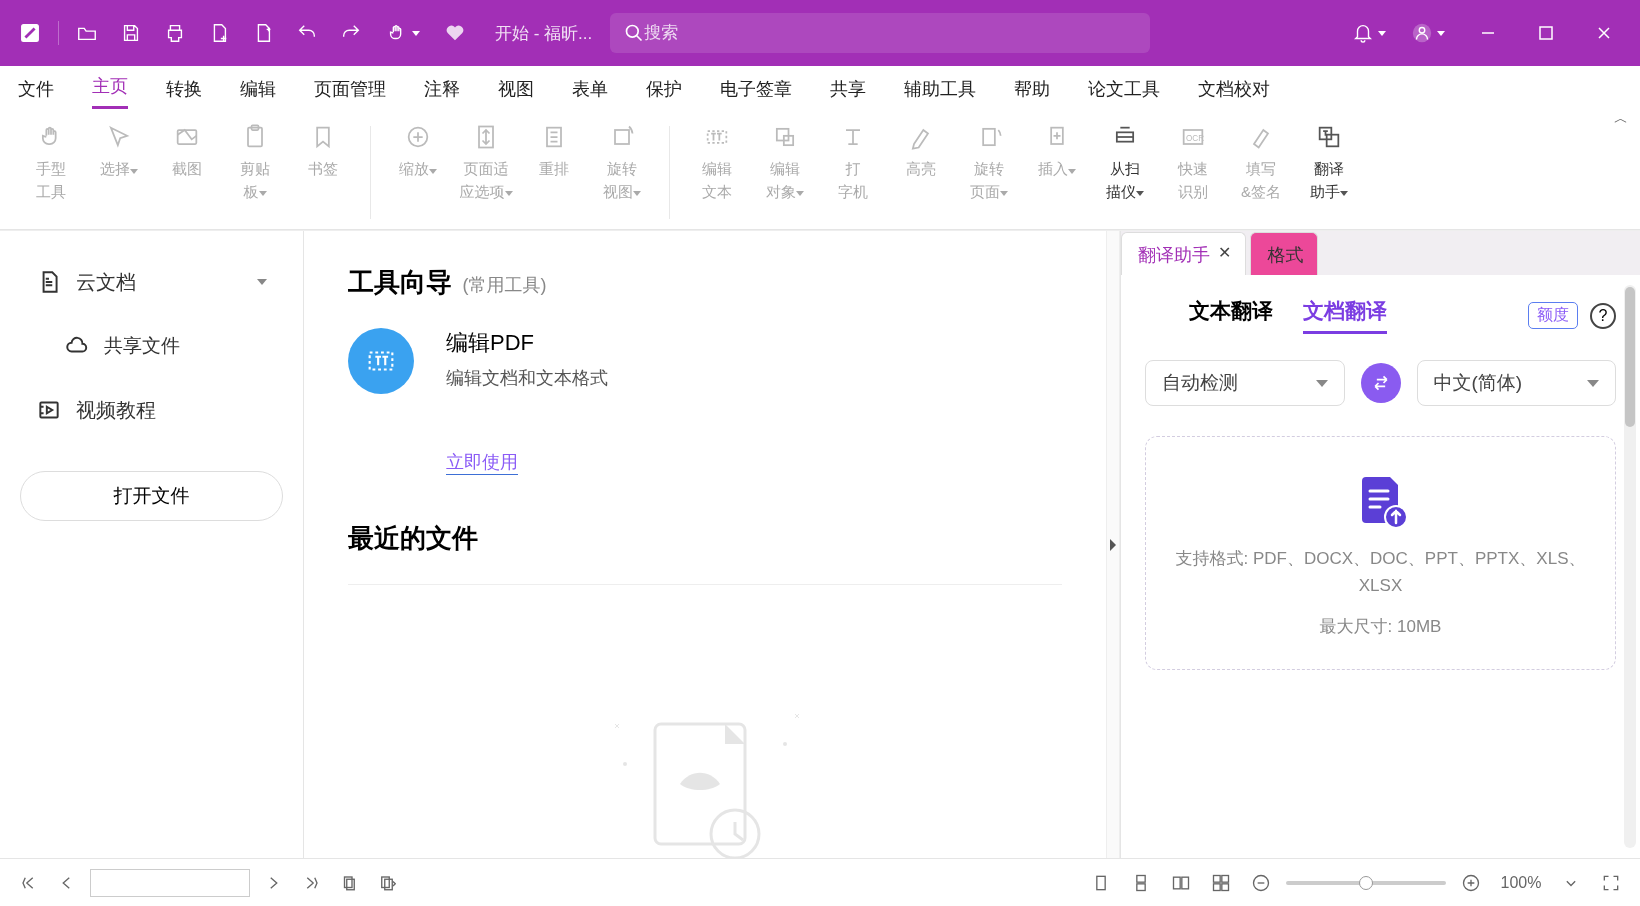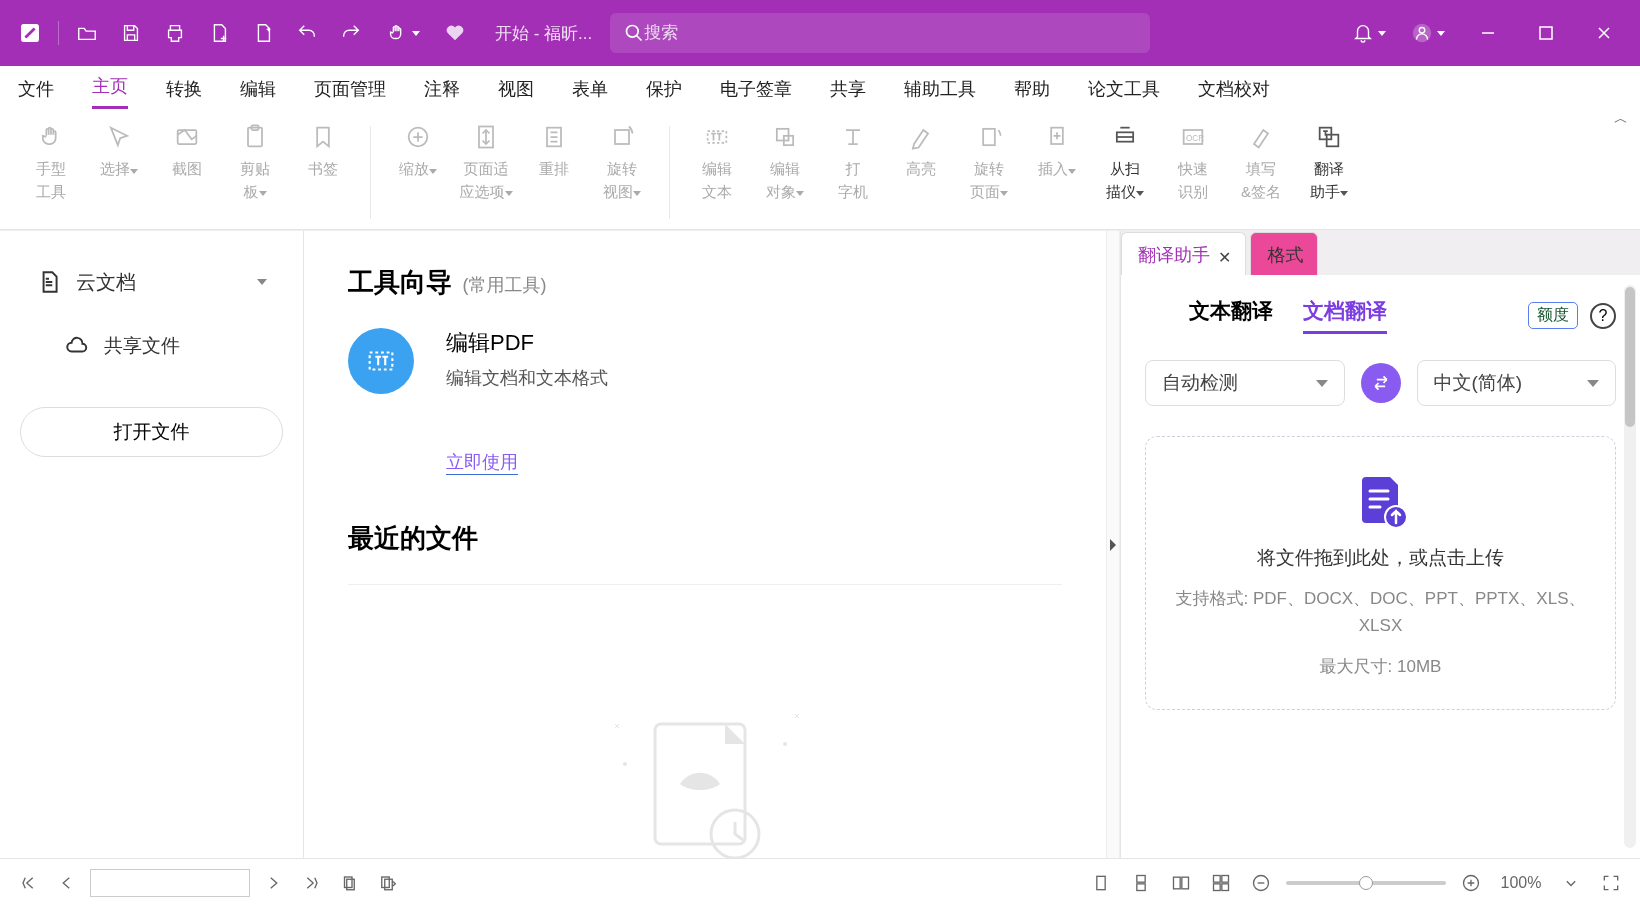--- a/index.html
+++ b/index.html
@@ -69,7 +69,7 @@
 
   .rightpanel { width: 520px; display: flex; flex-direction: column; border-left: 1px solid #e5e5e5; }
   .rp-tabs { height: 44px; display: flex; align-items: flex-end; background: #f1eef2; }
-  .rp-tab { padding: 10px 14px 8px 16px; font-size: 18px; display: flex; align-items: flex-end; gap: 8px; cursor: pointer; border:1px solid transparent; border-bottom:none; }
+  .rp-tab { padding: 10px 14px 8px 16px; font-size: 18px; display: flex; align-items: flex-start; gap: 8px; cursor: pointer; border:1px solid transparent; border-bottom:none; }
   .rp-tab.active { background: #fff; color: #a22fb6; border-color:#ddd; border-radius: 6px 6px 0 0;}
   .rp-tab .x { font-size: 16px; color: #444; cursor: pointer; }
   .rp-body { flex: 1; padding: 22px 24px; display: flex; flex-direction: column; position:relative;}

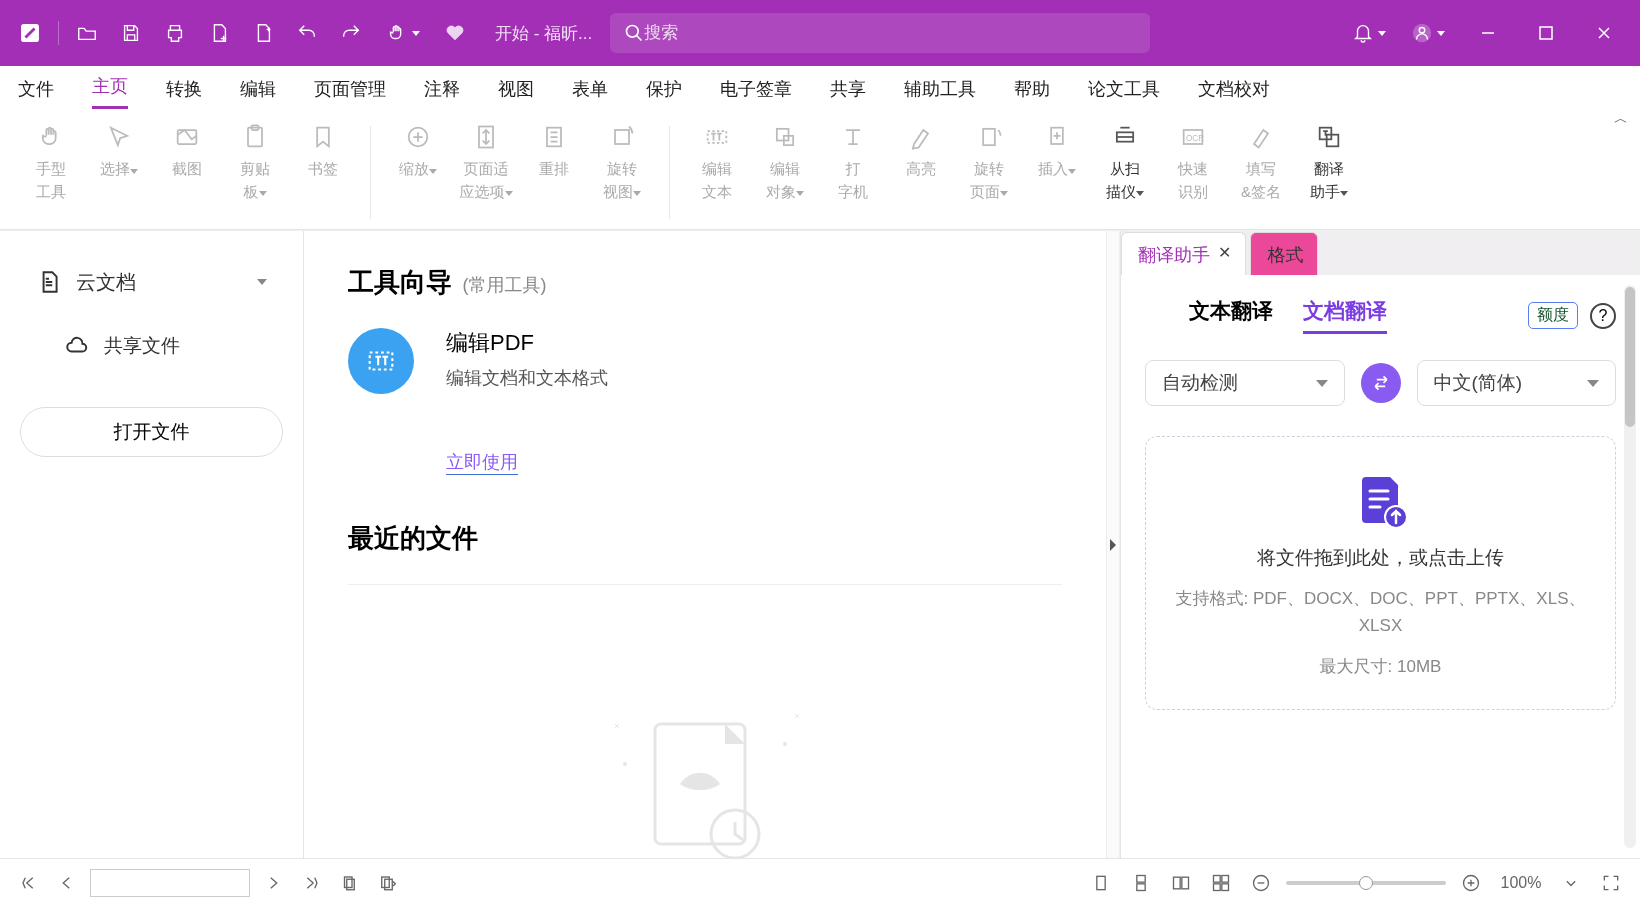--- a/index.html
+++ b/index.html
@@ -77,7 +77,7 @@
   .rp-subtabs { display: flex; gap: 30px; font-size: 21px; font-weight: 600; }
   .rp-subtab { cursor: pointer; padding-bottom: 6px; }
   .rp-subtab.active { color: #7b3de2; border-bottom: 3px solid #7b3de2; }
-  .rp-quota { margin-left: auto; font-size: 16px; color: #14532d; border: 1.5px solid #5b7ef0; border-radius: 5px; padding: 2px 8px; cursor: pointer; }
+  .rp-quota { margin-left: auto; font-size: 16px; color: #8b5cf6; border: 1.5px solid #5b7ef0; border-radius: 5px; padding: 2px 8px; cursor: pointer; }
   .rp-help { width: 26px; height: 26px; border: 2px solid #444; border-radius: 50%; display: flex; align-items: center; justify-content: center; margin-left: 12px; font-size: 16px; cursor: pointer; }
   .rp-langrow { display: flex; align-items: center; gap: 16px; margin-top: 26px; }
   .langsel { flex: 1; height: 46px; border: 1px solid #ddd; border-radius: 8px; display: flex; align-items: center; padding: 0 16px; font-size: 19px; color:#444; cursor:pointer;}

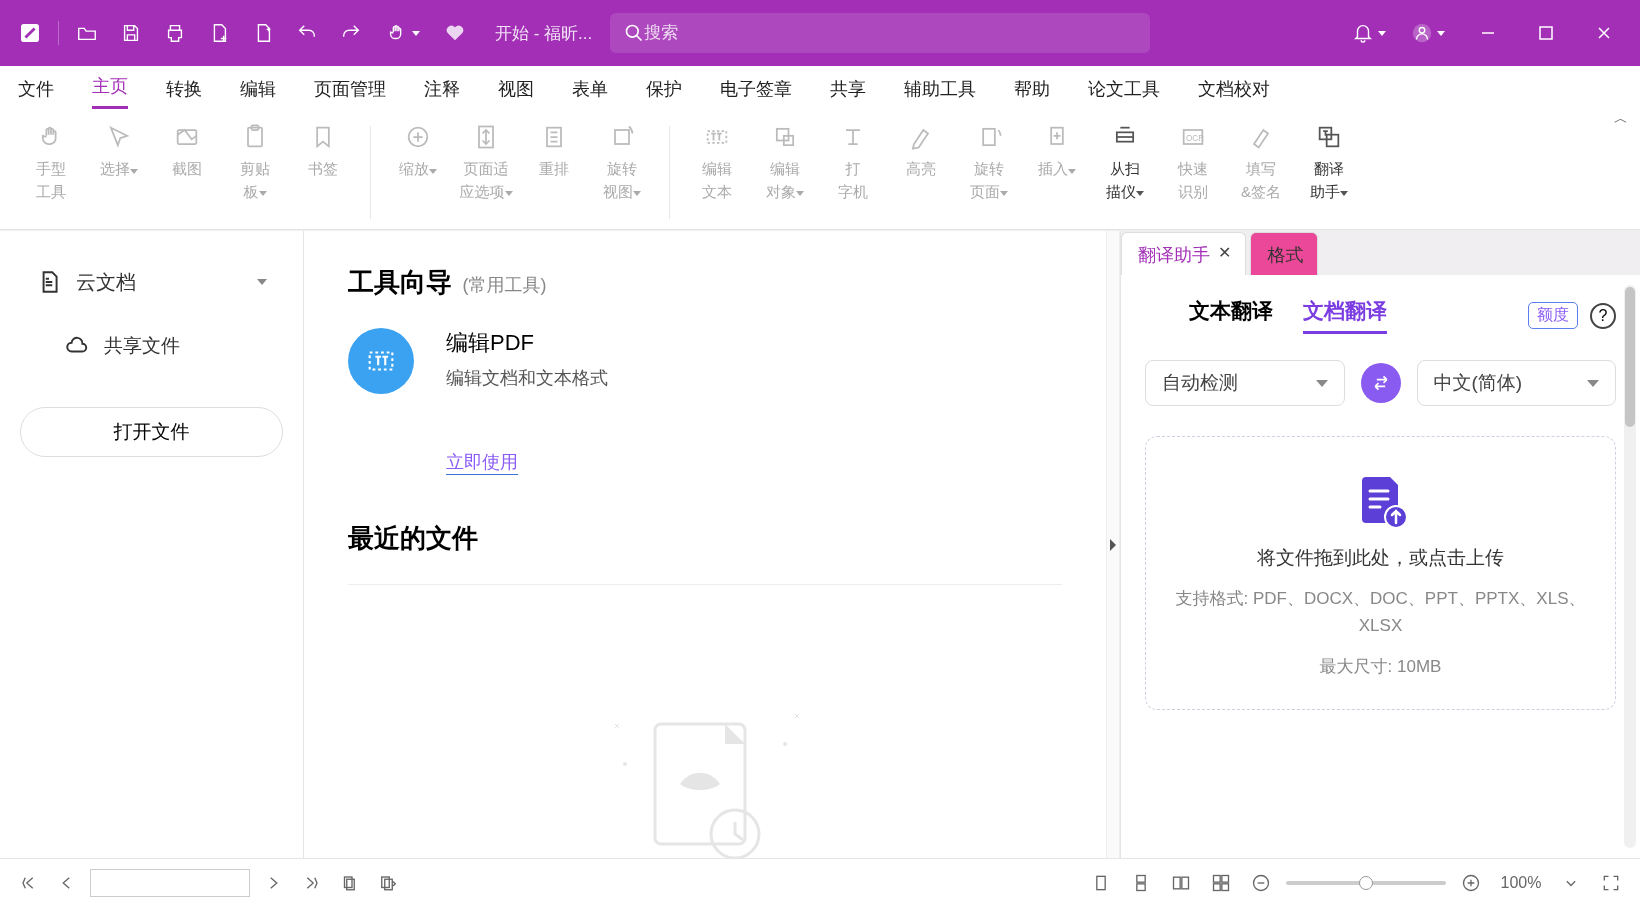--- a/index.html
+++ b/index.html
@@ -431,6 +431,14 @@
         </svg>
       <span>共享文件</span>
     </div>
+    <div class="side-item">
+      <svg viewBox="0 0 24 24">
+          <rect x="4" y="5" width="16" height="14" rx="1"></rect>
+          <path d="M10 9l5 3-5 3z"></path>
+          <path d="M4 9h3 M4 15h3"></path>
+        </svg>
+      <span>视频教程</span>
+    </div>
     <button class="side-openbtn">打开文件</button>
   </div>
 

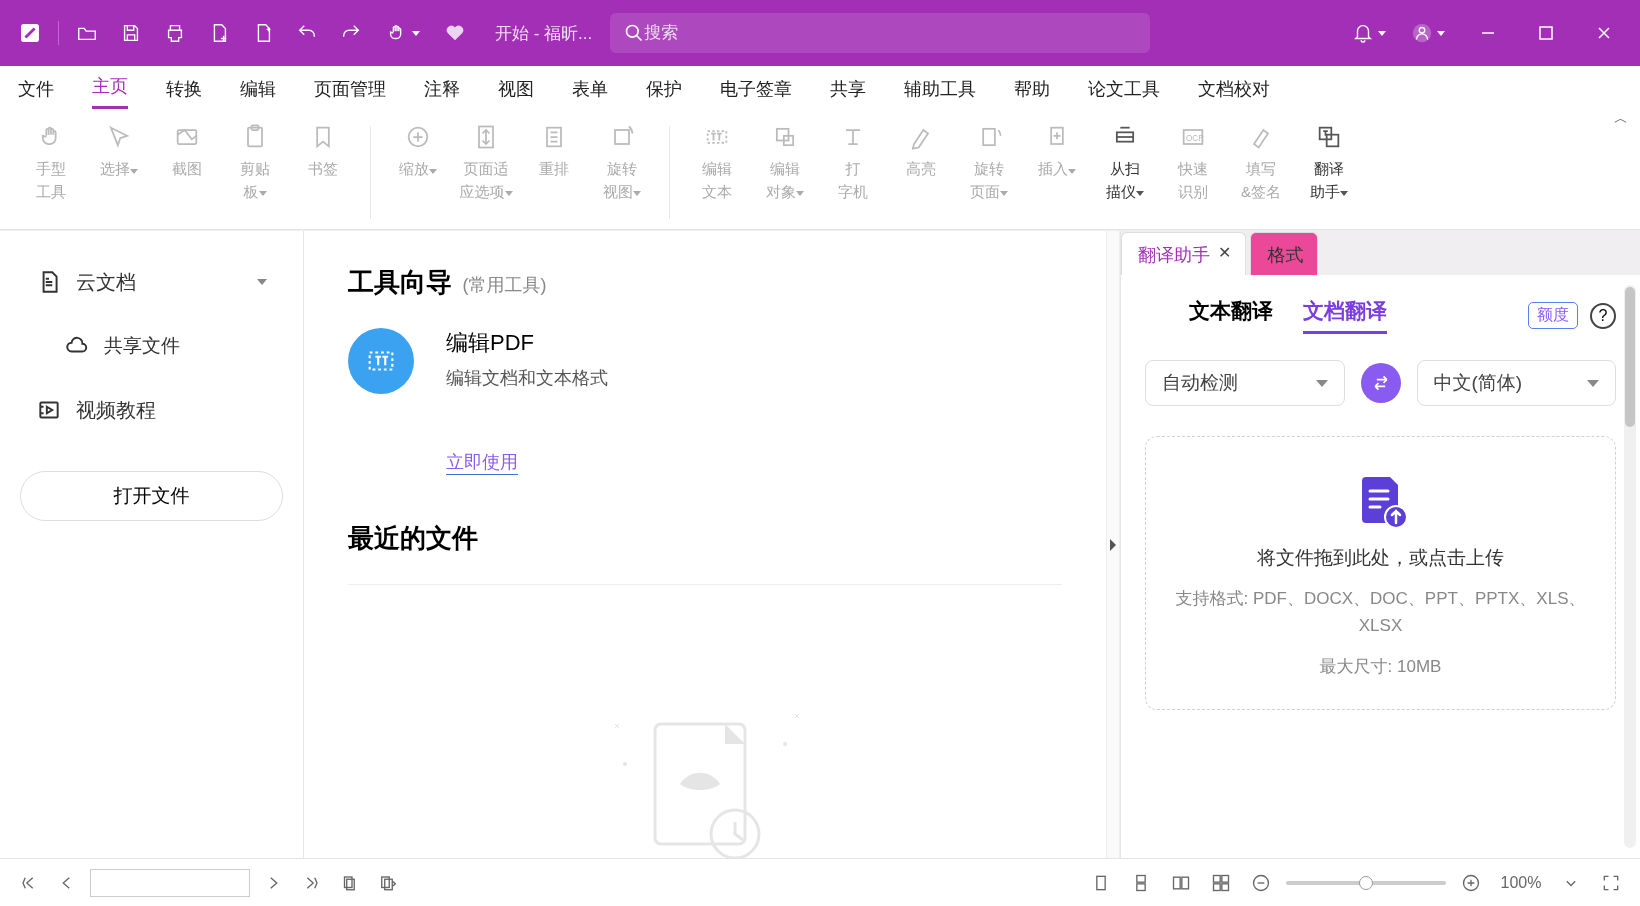--- a/index.html
+++ b/index.html
@@ -525,7 +525,6 @@
               <path d="M44 40v12 M40 44l4-4 4 4" stroke="#fff" stroke-width="2.5" fill="none" stroke-linecap="round"></path>
             </svg>
         </div>
-        <div class="dztitle">将文件拖到此处，或点击上传</div>
         <div class="dzline">支持格式: PDF、DOCX、DOC、PPT、PPTX、XLS、XLSX</div>
         <div class="dzline">最大尺寸: 10MB</div>
       </div>

